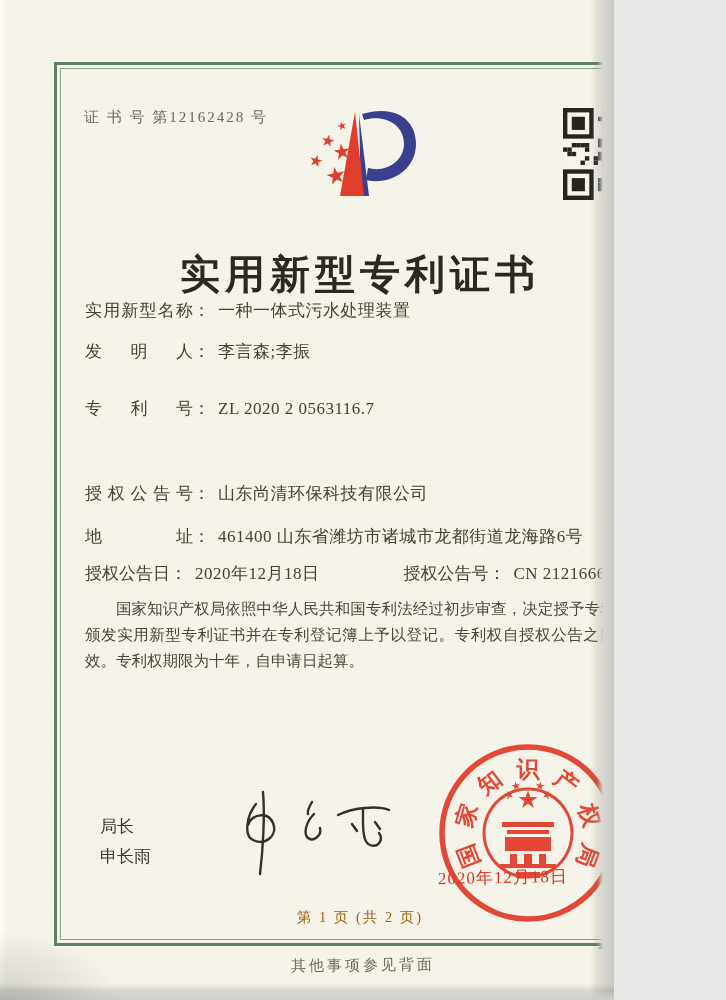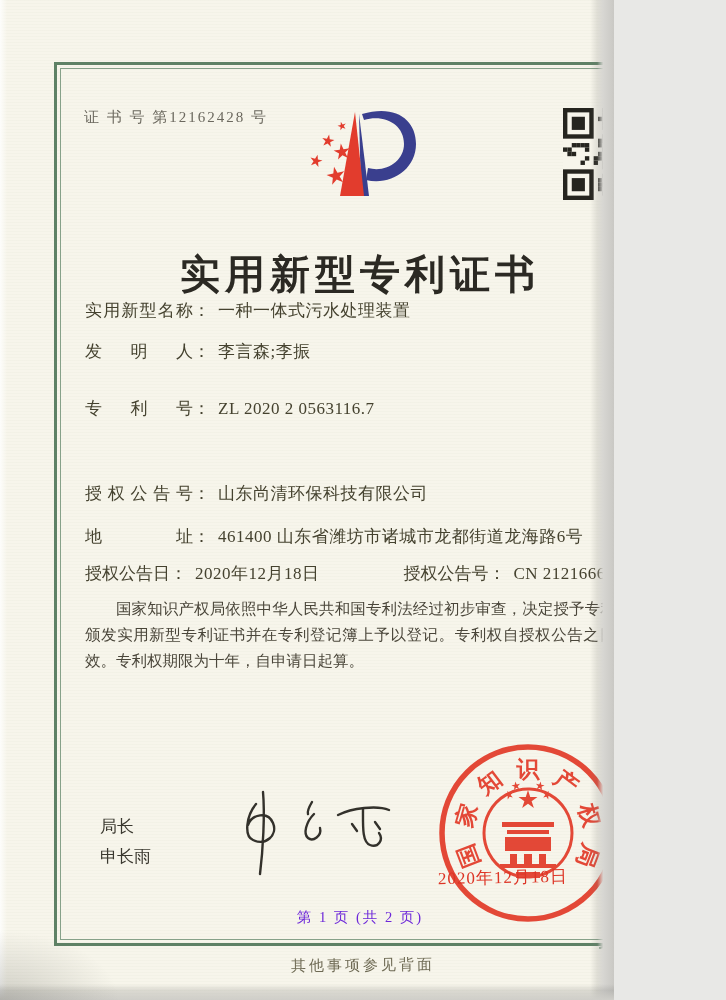--- a/index.html
+++ b/index.html
@@ -48,7 +48,7 @@
     letter-spacing:1px;transform:rotate(-1deg);}
   
   .page-no{position:absolute;left:54px;top:908px;width:612px;text-align:center;
-    font-size:14.5px;color:#6d28d9;letter-spacing:2px;}
+    font-size:14.5px;color:#a16207;letter-spacing:2px;}
   .back-note{position:absolute;left:0;top:956px;width:726px;text-align:center;
     font-size:15px;color:#6e6a54;letter-spacing:3px;transform:rotate(-.6deg);}
   .ornament{position:absolute;left:596px;top:850px;}

